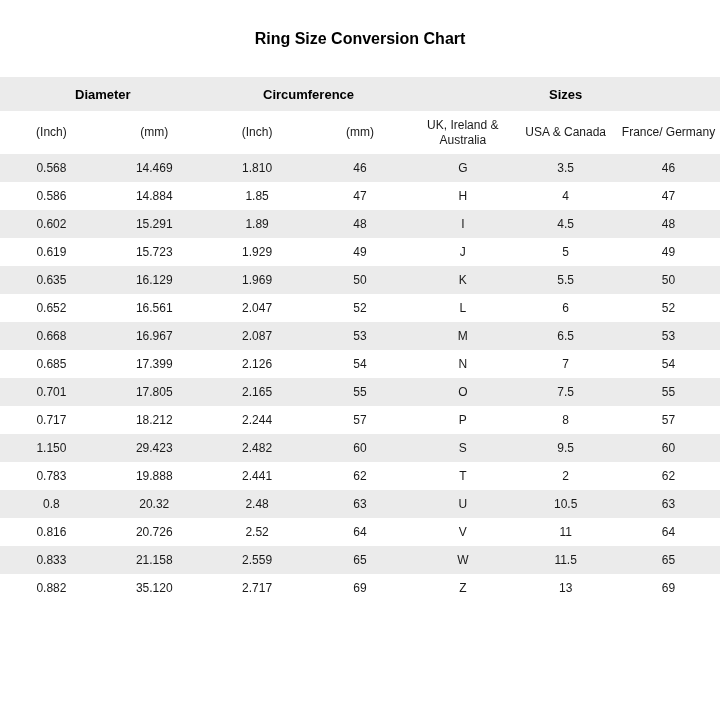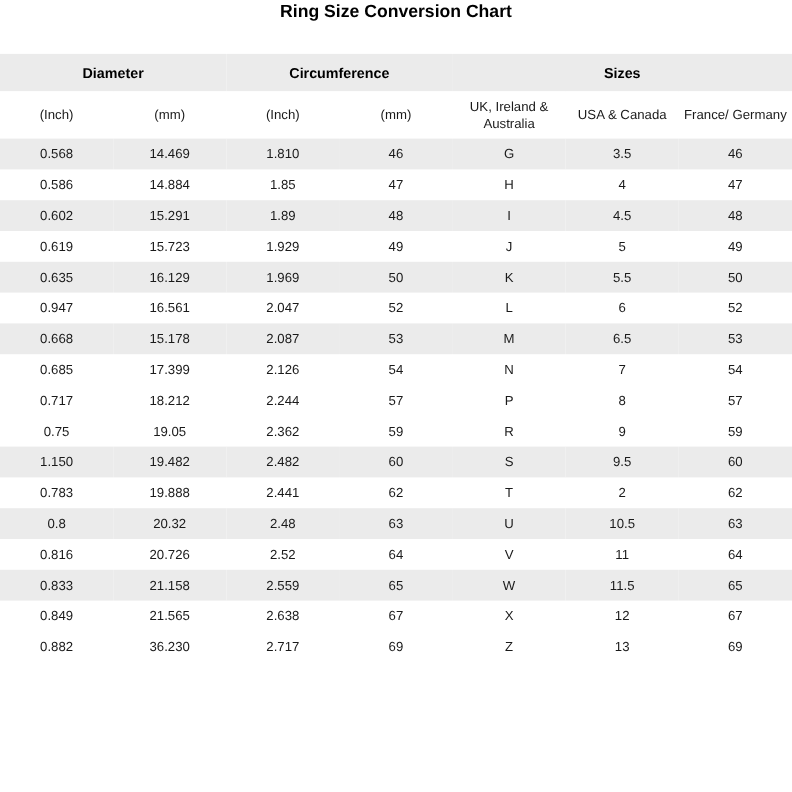--- a/index.html
+++ b/index.html
@@ -19,7 +19,7 @@
     font-weight: bold;
     color: #000000;
     text-align: center;
-    margin: 2px 0 0 0;
+    margin: 30px 0 0 0;
     line-height: 18px;
   }
   table.ring-chart {

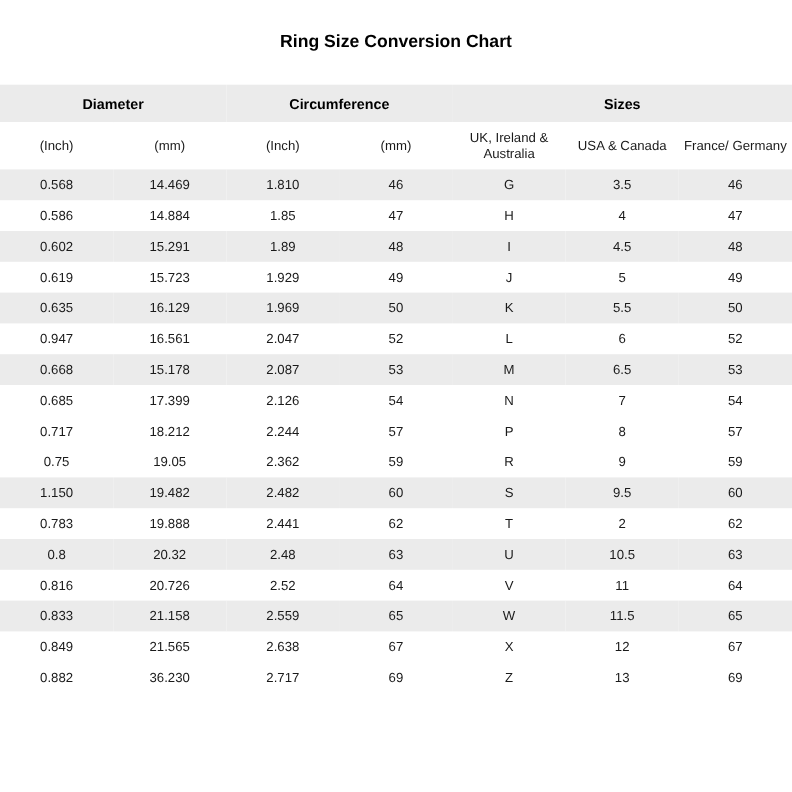--- a/index.html
+++ b/index.html
@@ -140,7 +140,7 @@
           <td>50</td>
         </tr>
         <tr class="">
-          <td>0.947</td>
+          <td>0.652</td>
           <td>16.561</td>
           <td>2.047</td>
           <td>52</td>

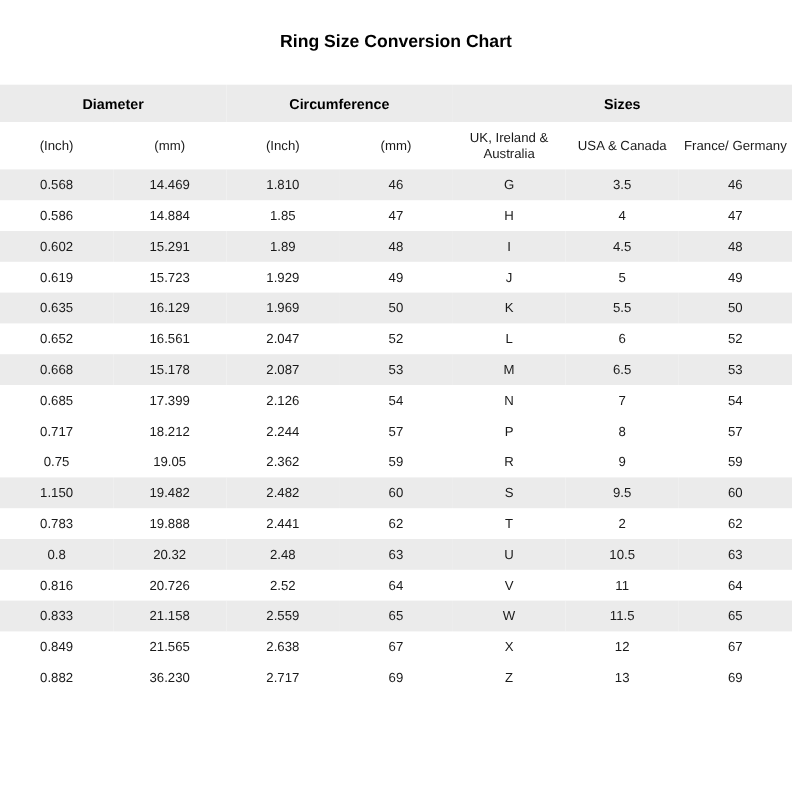--- a/index.html
+++ b/index.html
@@ -150,7 +150,7 @@
         </tr>
         <tr class="stripe">
           <td>0.668</td>
-          <td>15.178</td>
+          <td>16.967</td>
           <td>2.087</td>
           <td>53</td>
           <td>M</td>

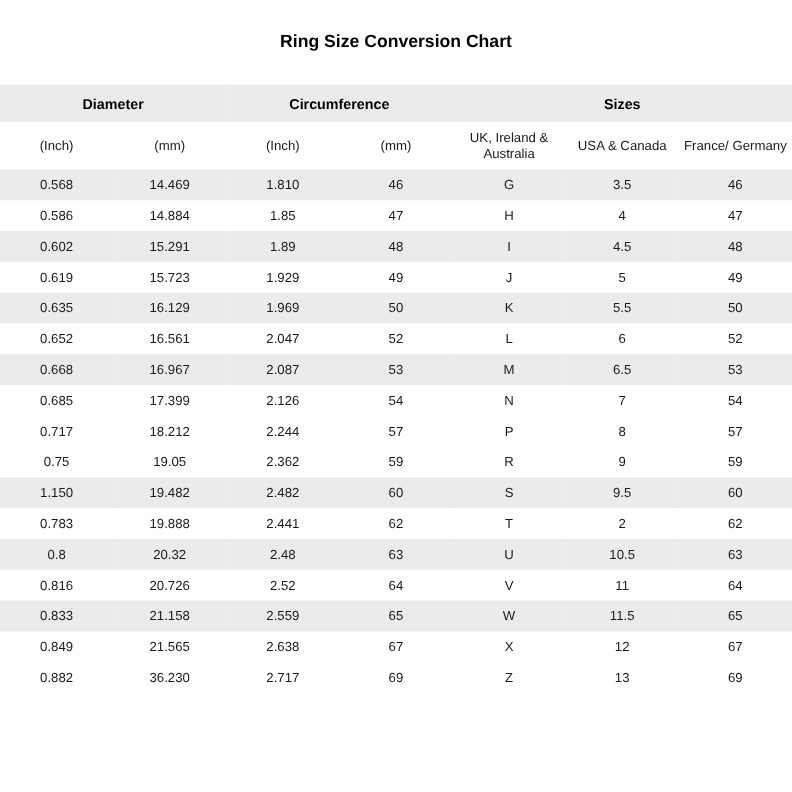--- a/index.html
+++ b/index.html
@@ -166,6 +166,15 @@
           <td>7</td>
           <td>54</td>
         </tr>
+        <tr class="stripe">
+          <td>0.701</td>
+          <td>17.805</td>
+          <td>2.165</td>
+          <td>55</td>
+          <td>O</td>
+          <td>7.5</td>
+          <td>55</td>
+        </tr>
         <tr class="">
           <td>0.717</td>
           <td>18.212</td>

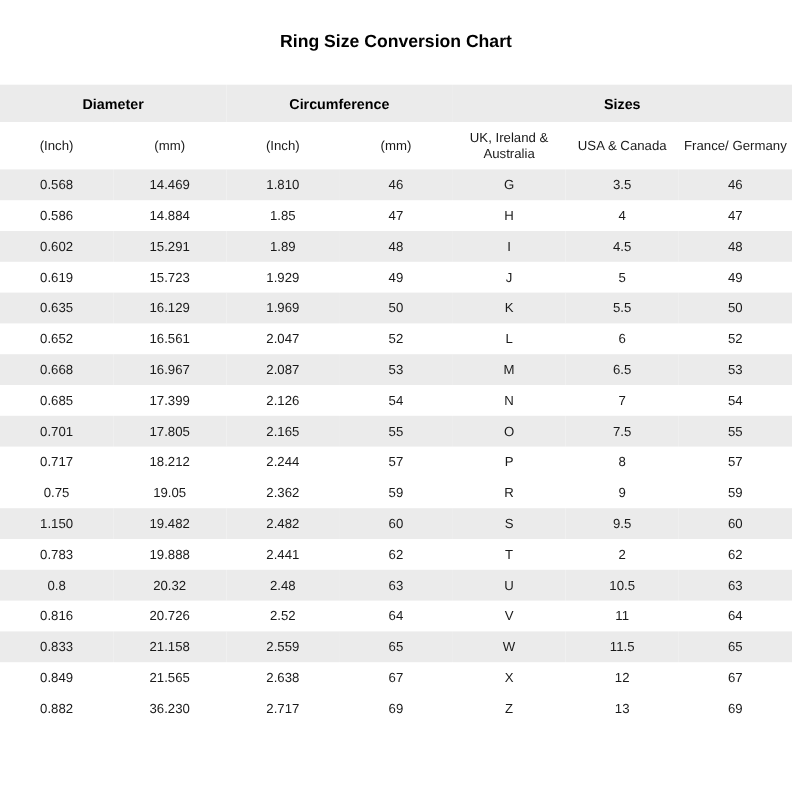--- a/index.html
+++ b/index.html
@@ -184,15 +184,6 @@
           <td>8</td>
           <td>57</td>
         </tr>
-        <tr class="">
-          <td>0.75</td>
-          <td>19.05</td>
-          <td>2.362</td>
-          <td>59</td>
-          <td>R</td>
-          <td>9</td>
-          <td>59</td>
-        </tr>
         <tr class="stripe">
           <td>1.150</td>
           <td>19.482</td>

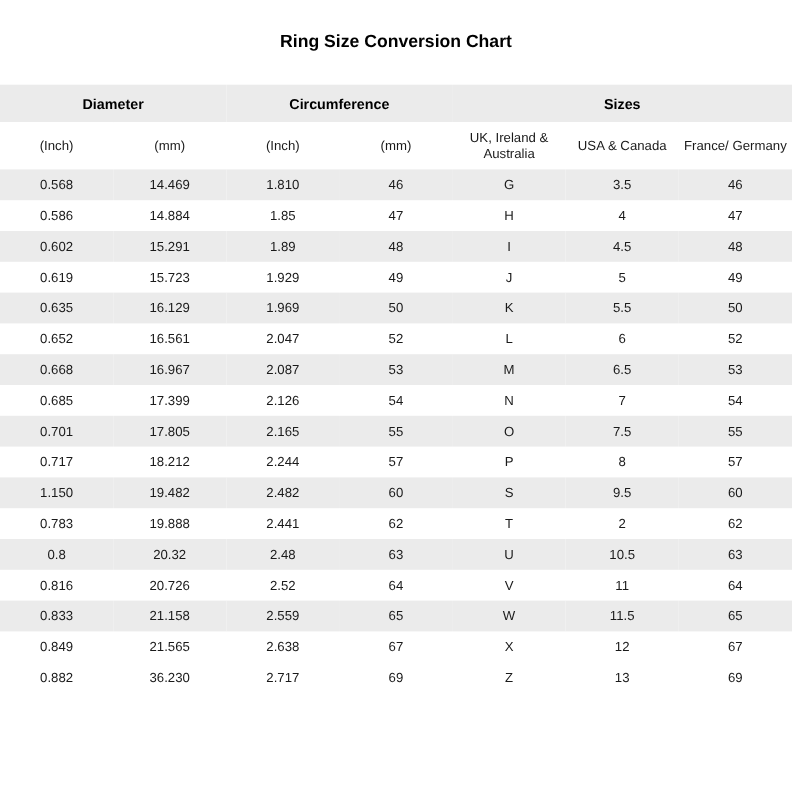--- a/index.html
+++ b/index.html
@@ -186,7 +186,7 @@
         </tr>
         <tr class="stripe">
           <td>1.150</td>
-          <td>19.482</td>
+          <td>29.423</td>
           <td>2.482</td>
           <td>60</td>
           <td>S</td>

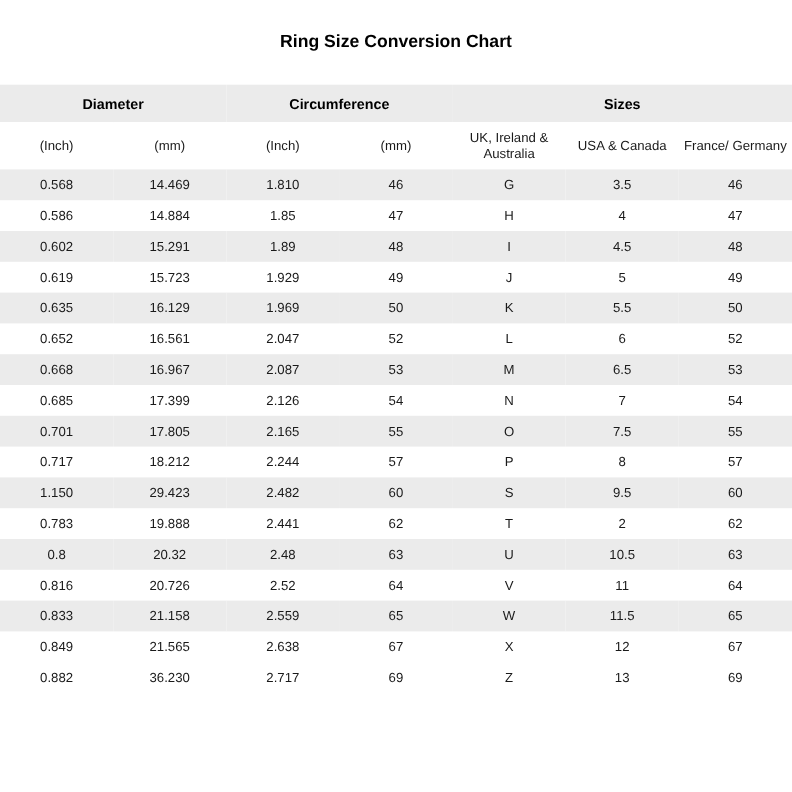--- a/index.html
+++ b/index.html
@@ -230,15 +230,6 @@
           <td>65</td>
         </tr>
         <tr class="">
-          <td>0.849</td>
-          <td>21.565</td>
-          <td>2.638</td>
-          <td>67</td>
-          <td>X</td>
-          <td>12</td>
-          <td>67</td>
-        </tr>
-        <tr class="">
           <td>0.882</td>
           <td>36.230</td>
           <td>2.717</td>

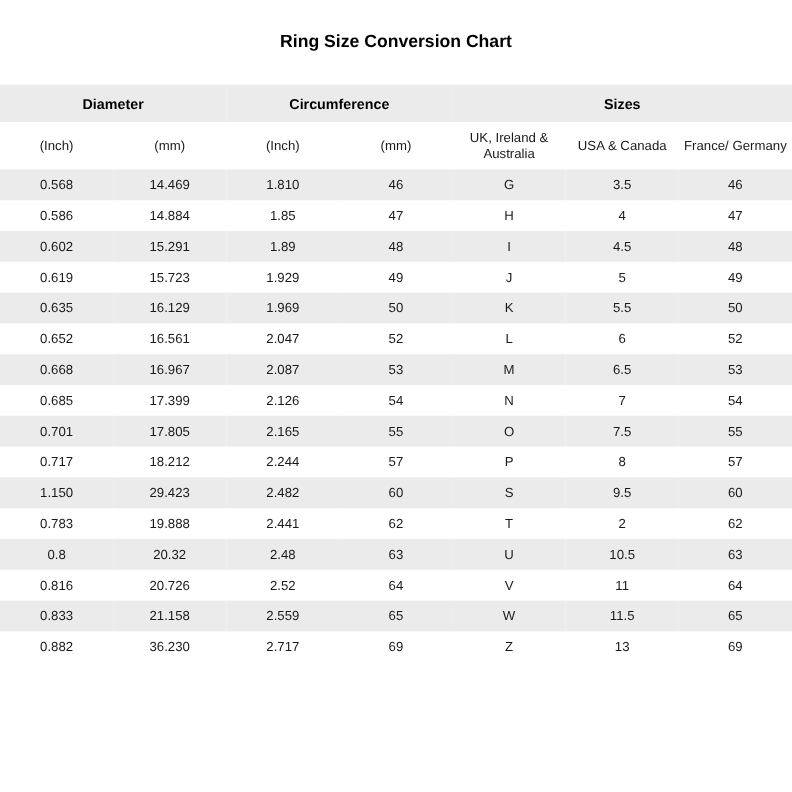--- a/index.html
+++ b/index.html
@@ -231,7 +231,7 @@
         </tr>
         <tr class="">
           <td>0.882</td>
-          <td>36.230</td>
+          <td>35.120</td>
           <td>2.717</td>
           <td>69</td>
           <td>Z</td>

